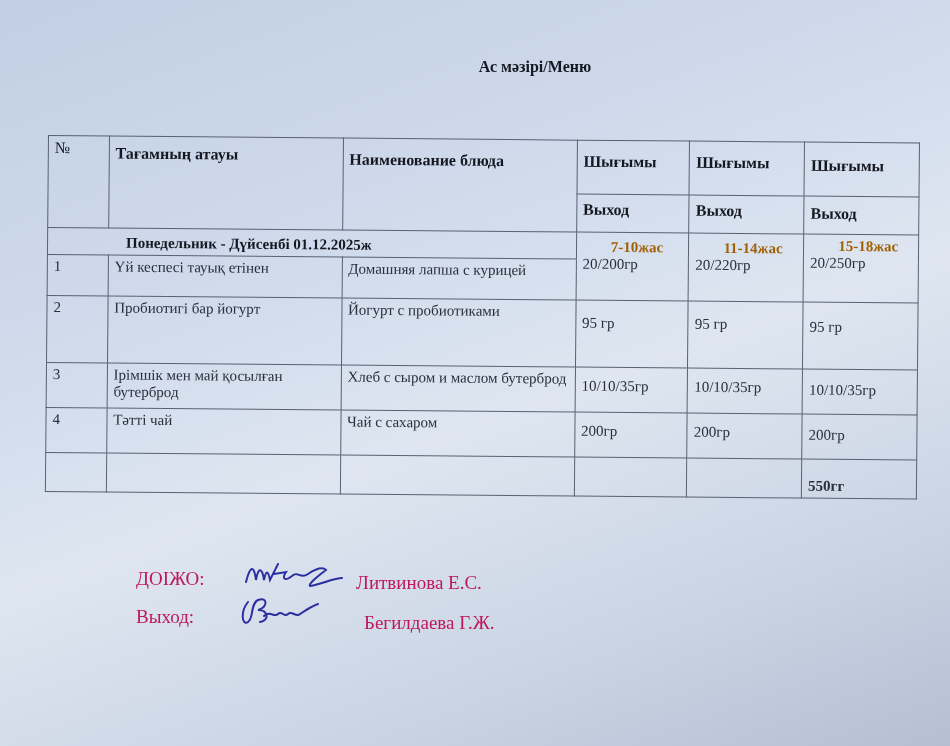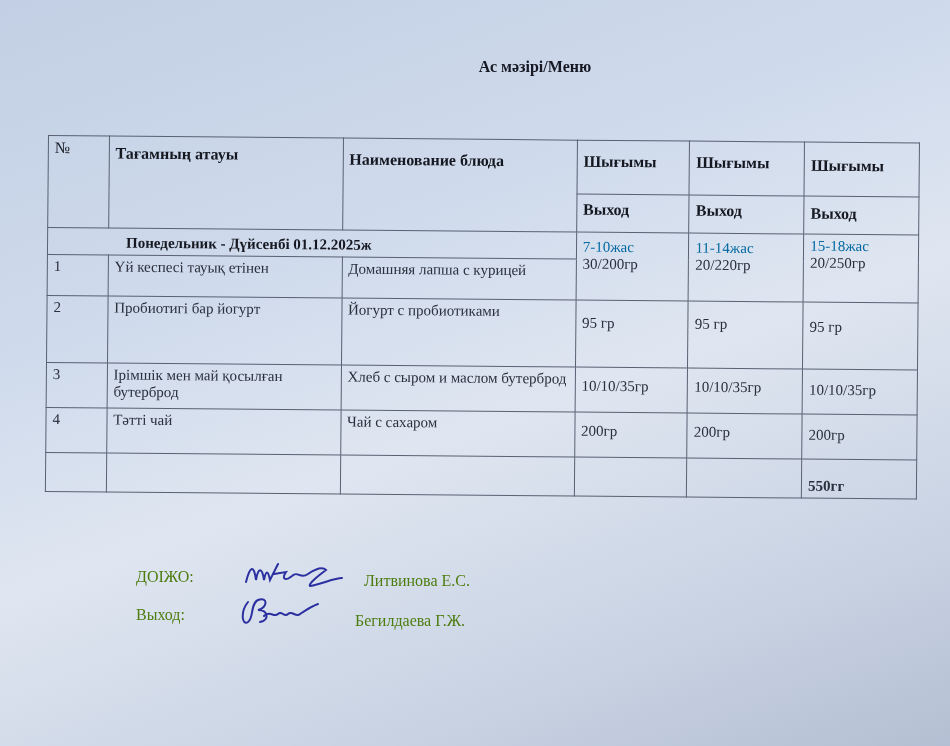--- a/index.html
+++ b/index.html
@@ -13,7 +13,7 @@
   .hd{font-weight:bold;font-size:16px;color:#151821;}
   .c1{width:48px}.c2{width:222px}.c3{width:222px}.c4{width:100px}.c5{width:102px}.c6{width:102px}
   .day{font-weight:bold;font-size:15px;padding-left:78px;color:#151821;}
-  .age{font-weight:normal;display:block;color:#0369a1;}
+  .age{font-weight:bold;display:block;color:#a16207;margin-left:28px;}
   .total{font-weight:bold;}
   .sig{position:absolute;font-size:16px;color:#4d7c0f;}
   .scribble{position:absolute;}

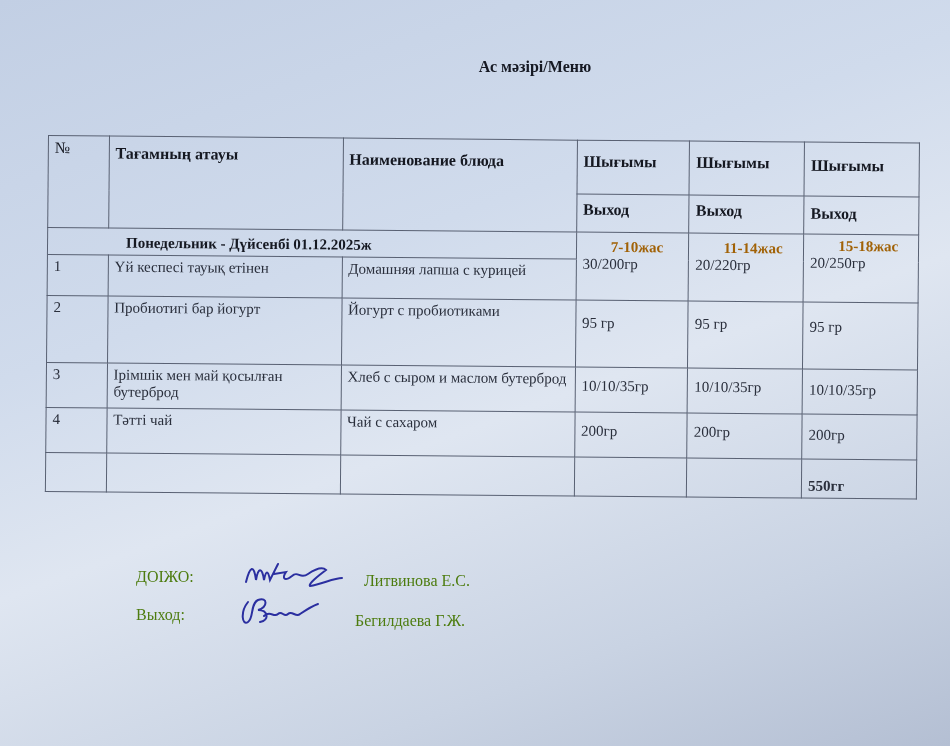--- a/index.html
+++ b/index.html
@@ -40,7 +40,7 @@
   </tr>
   <tr>
     <td colspan="3" class="day" style="border-bottom:none;padding-top:6px">Понедельник - Дүйсенбі  01.12.2025ж</td>
-    <td rowspan="2" style="padding-top:6px"><span class="age">7-10жас</span><span>30/200гр</span></td>
+    <td rowspan="2" style="padding-top:6px"><span class="age">7-10жас</span><span>20/200гр</span></td>
     <td rowspan="2" style="padding-top:6px"><span class="age">11-14жас</span><span>20/220гр</span></td>
     <td rowspan="2" style=""><span class="age">15-18жас</span><span>20/250гр</span></td>
   </tr>

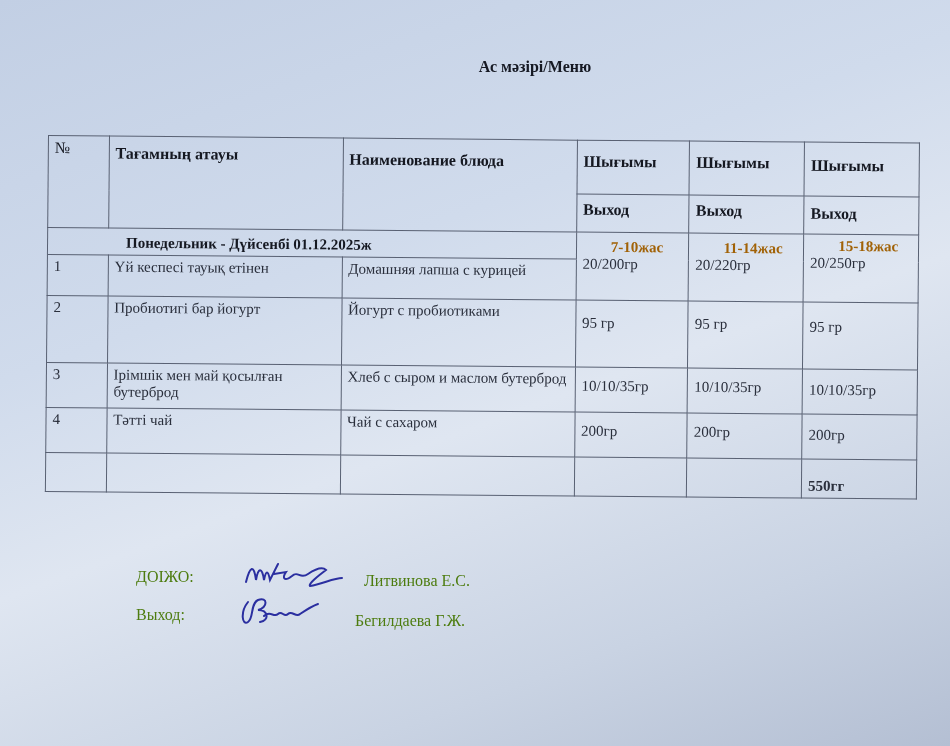--- a/index.html
+++ b/index.html
@@ -15,7 +15,7 @@
   .day{font-weight:bold;font-size:15px;padding-left:78px;color:#151821;}
   .age{font-weight:bold;display:block;color:#a16207;margin-left:28px;}
   .total{font-weight:bold;}
-  .sig{position:absolute;font-size:16px;color:#4d7c0f;}
+  .sig{position:absolute;font-size:19px;color:#be185d;}
   .scribble{position:absolute;}
 </style>
 </head>

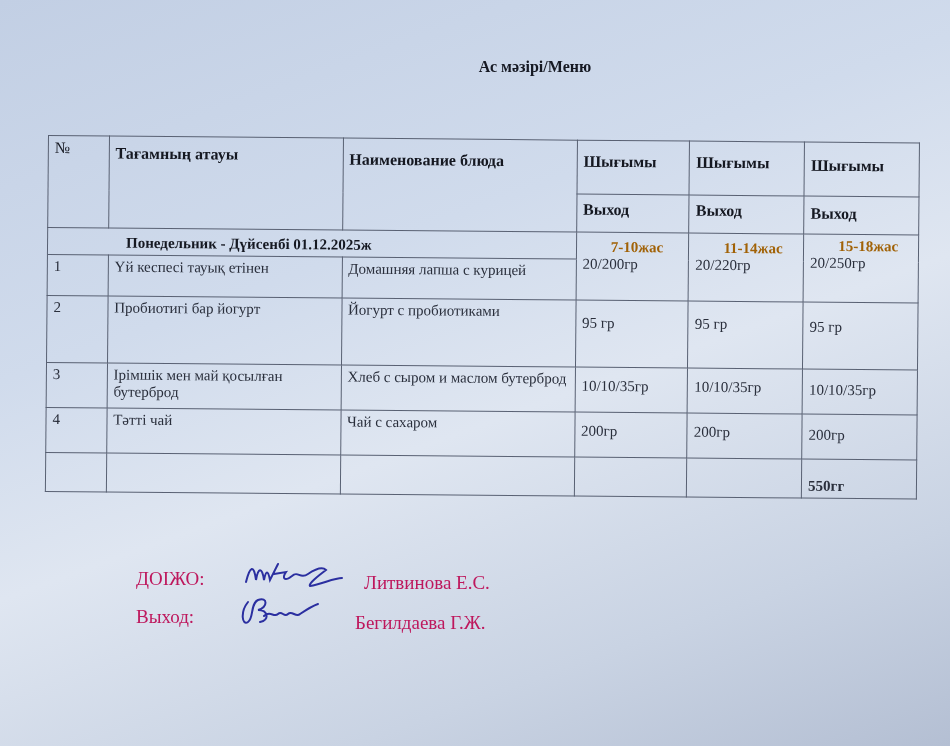--- a/index.html
+++ b/index.html
@@ -88,7 +88,7 @@
 <svg class="scribble" width="110" height="40" style="left:238px;top:556px">
   <path d="M8 26 C12 10,16 8,18 24 C20 12,24 10,26 24 C28 14,30 14,32 24 L40 8 M36 18 L48 16 C44 22,46 26,54 20 C60 14,62 24,70 18 C76 14,84 10,88 14 C80 20,70 28,72 30 C84 28,96 22,104 22" fill="none" stroke="#2b2fa0" stroke-width="2" stroke-linecap="round"></path>
 </svg>
-<div class="sig" style="left:364px;top:572px">Литвинова Е.С.</div>
+<div class="sig" style="left:356px;top:572px">Литвинова Е.С.</div>
 
 <div class="sig" style="left:136px;top:606px">Выход:</div>
 <svg class="scribble" width="90" height="40" style="left:234px;top:592px">

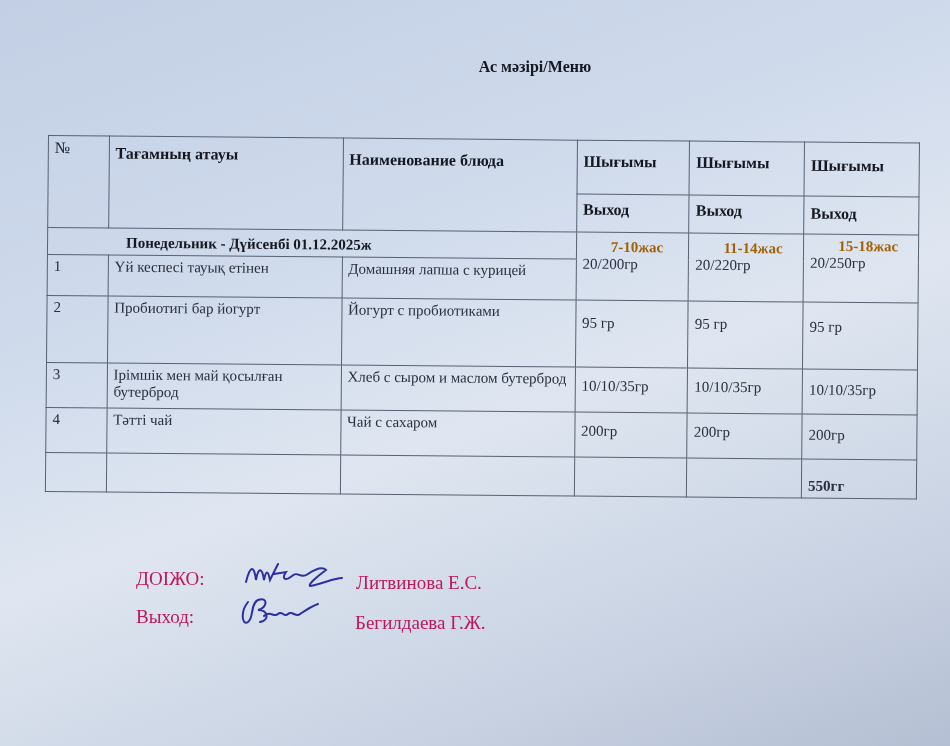--- a/index.html
+++ b/index.html
@@ -94,6 +94,6 @@
 <svg class="scribble" width="90" height="40" style="left:234px;top:592px">
   <path d="M14 10 C6 20,8 34,14 30 C20 26,16 12,24 8 C34 4,34 16,24 18 C34 18,36 28,26 30 M30 24 C36 18,40 26,44 22 C48 18,50 26,54 22 C58 18,62 26,66 22 C72 18,78 14,84 12" fill="none" stroke="#2b2fa0" stroke-width="2" stroke-linecap="round"></path>
 </svg>
-<div class="sig" style="left:355px;top:612px">Бегилдаева Г.Ж.</div>
+<div class="sig" style="left:364px;top:612px">Бегилдаева Г.Ж.</div>
 
 </body></html>

